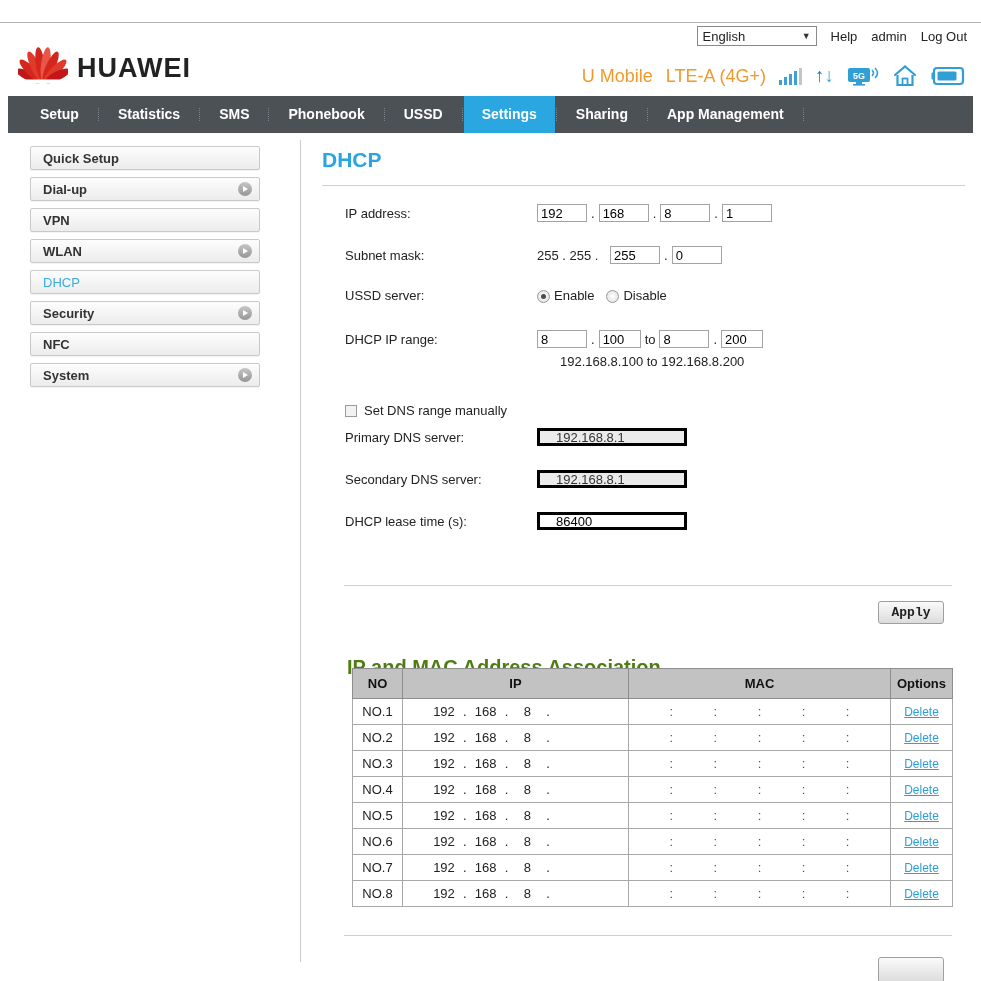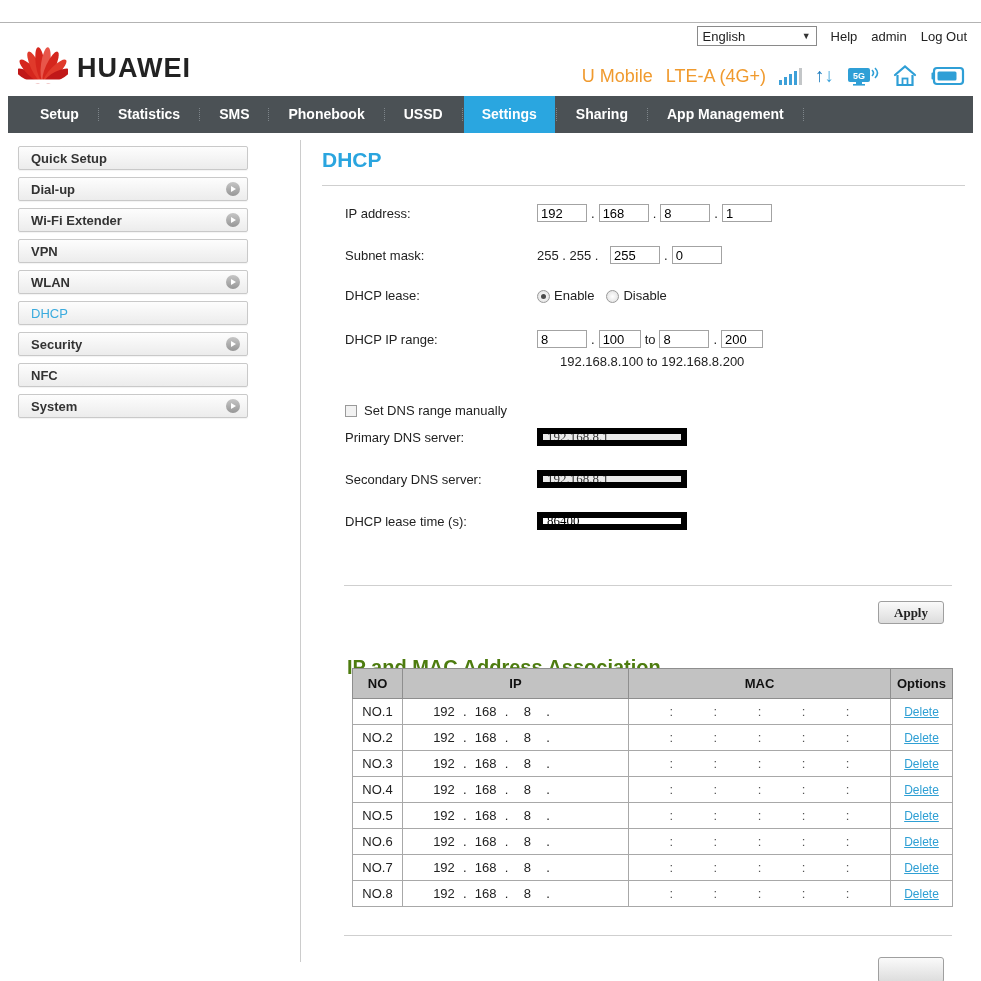--- a/index.html
+++ b/index.html
@@ -33,7 +33,7 @@
   .nav-item.active { background:#2aa6e0; }
   .nav-sep { height:13px; border-left:1px dotted #7e858a; margin:0 1px; }
   
-  .sidebar { position:absolute; left:18px; top:146px; width:230px;text-align:right; }
+  .sidebar { position:absolute; left:30px; top:146px; width:230px;text-align:right; }
   .side-item { height:24px; margin-bottom:7px; border:1px solid #c9c9c9; border-radius:2px; background:linear-gradient(#fdfdfd,#ececec); display:flex; align-items:center; padding:0 7px 0 12px; font-size:13px; font-weight:bold; color:#333; cursor:pointer; box-shadow:0 1px 1px rgba(0,0,0,0.05); }
   .side-item.active { font-weight:normal; color:#3aabde; }
   .side-arrow { margin-left:auto; width:14px; height:14px; border-radius:50%; background:linear-gradient(#c6c6c6,#969696); position:relative; }

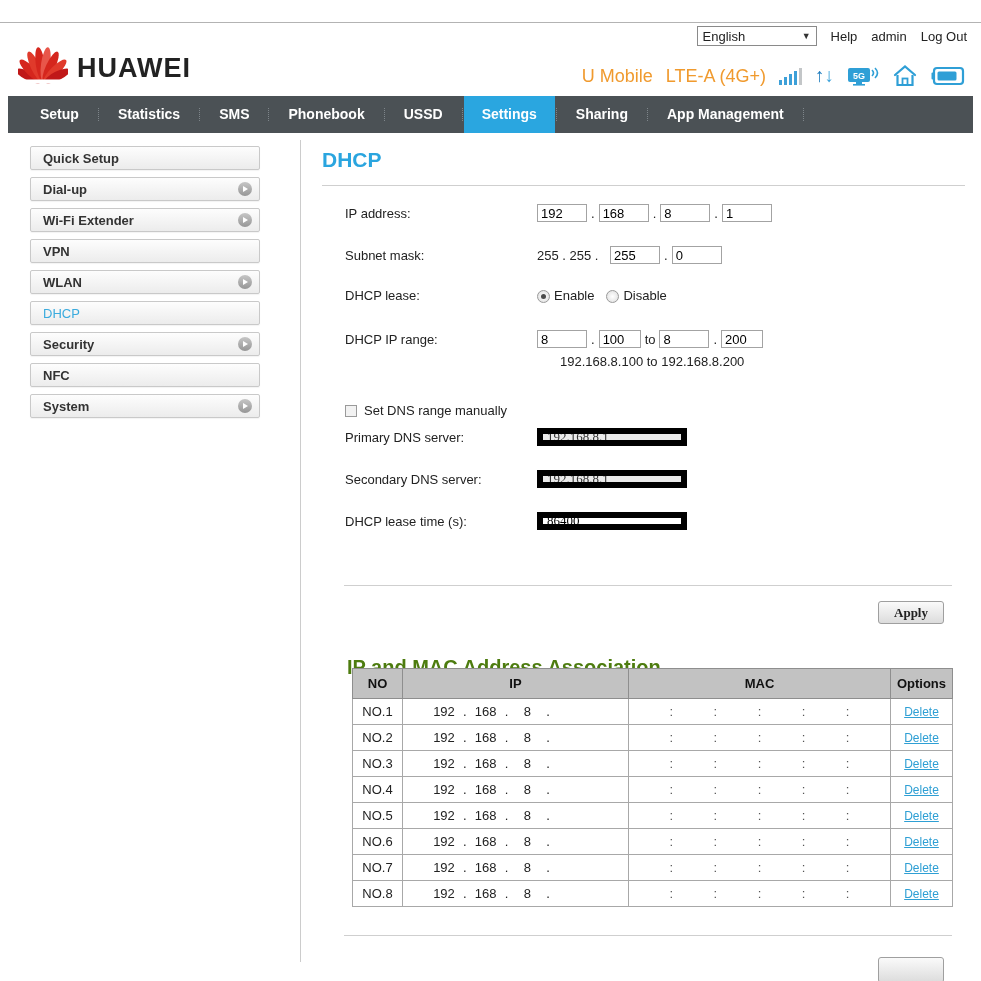--- a/index.html
+++ b/index.html
@@ -164,10 +164,6 @@
       <span class="side-arrow"></span>
     </div>
     <div class="side-item">
-      <span>Wi-Fi Extender</span>
-      <span class="side-arrow"></span>
-    </div>
-    <div class="side-item">
       <span>VPN</span>
     </div>
     <div class="side-item">

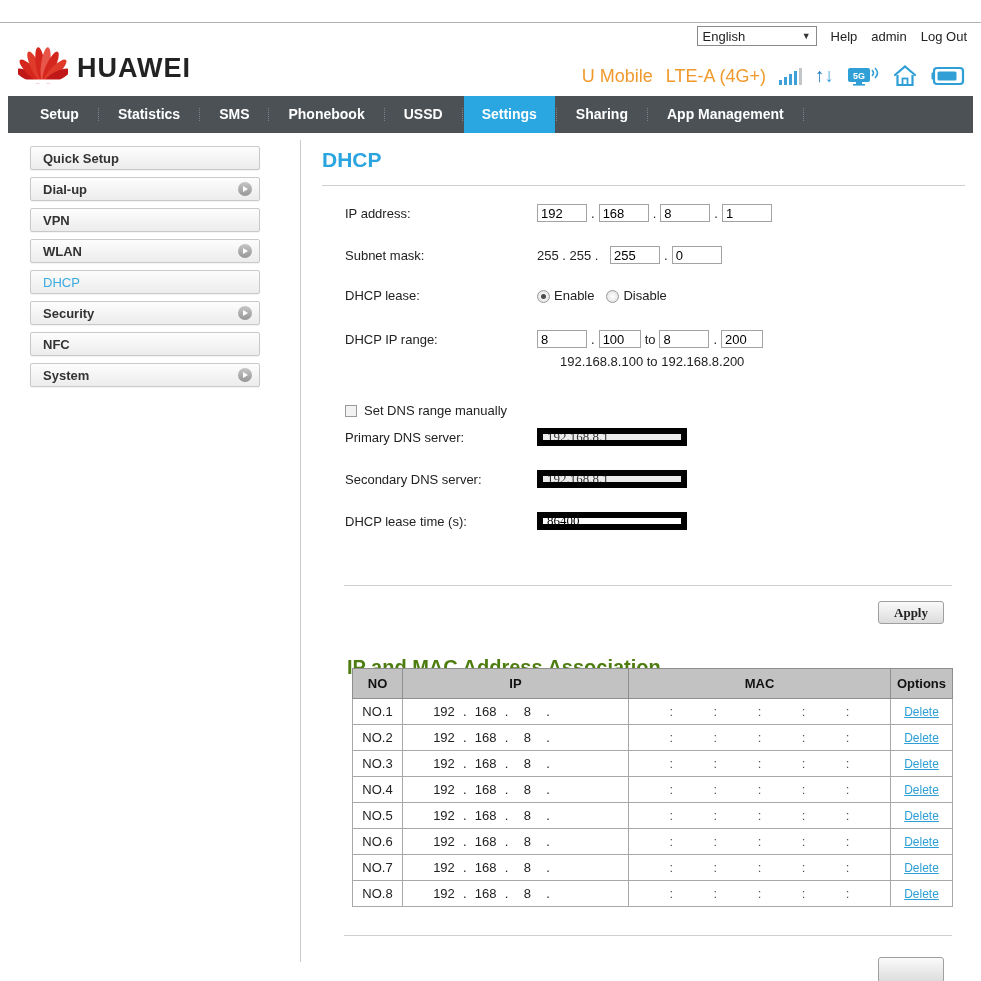--- a/index.html
+++ b/index.html
@@ -212,7 +212,7 @@
   </div>
 
   <div class="form-row" style="top:148px">
-    <span class="lbl">DHCP lease:</span>
+    <span class="lbl">USSD server:</span>
     <span id="dhcp-server-options"><span class="radio checked"></span><span class="radio-label">Enable</span><span class="radio"></span><span class="radio-label">Disable</span></span>
   </div>
 

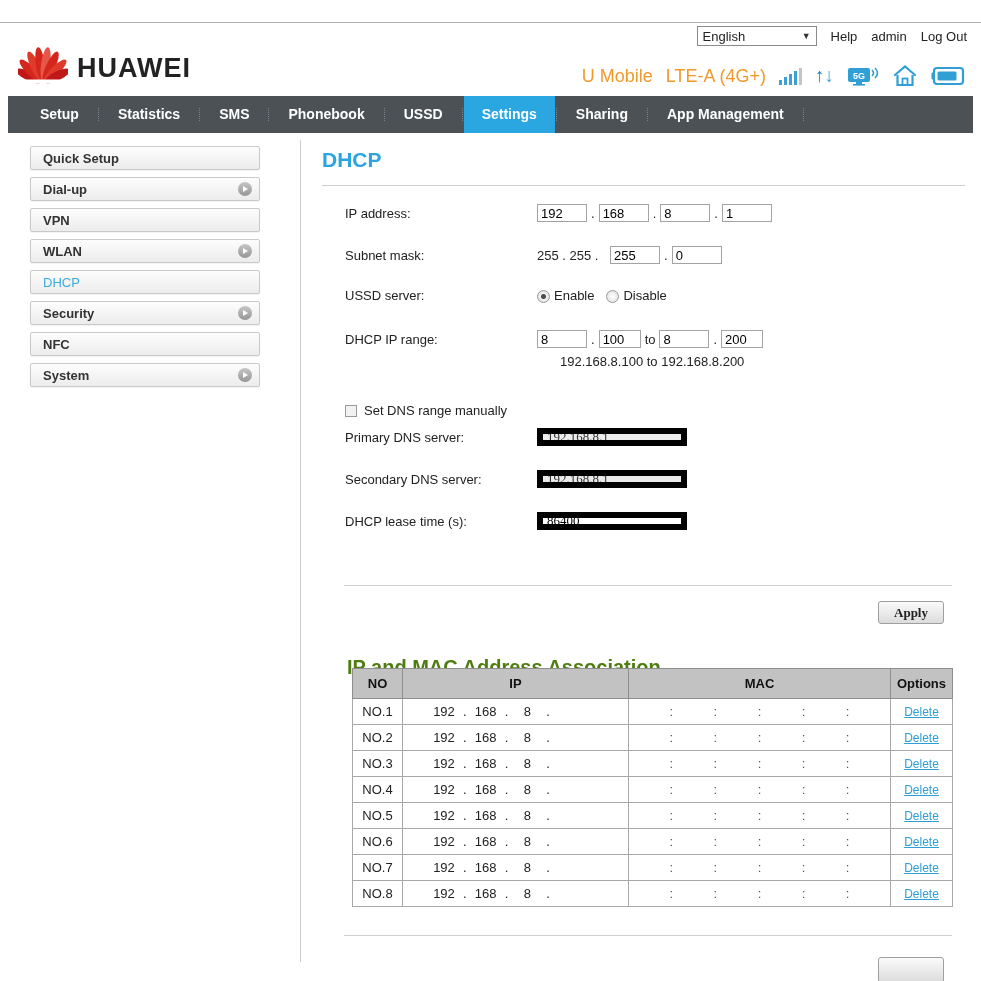--- a/index.html
+++ b/index.html
@@ -50,7 +50,7 @@
   .oct { width:50px; height:18px; border:1px solid #a3a3a3; font-size:13px; font-family:"Liberation Sans",sans-serif; padding:1px 3px; }
   .oct.narrow { width:42px; }
   .dot { margin:0 4px; }
-  .txtfield { width:150px; height:18px; border:6px solid #000000; font-size:13px; font-family:Liberation Serif, serif; padding:1px 4px; }
+  .txtfield { width:150px; height:18px; border:3px solid #000000; font-size:13px; font-family:Liberation Sans, sans-serif; padding:1px 16px; }
   .txtfield[disabled] { background:#ebebeb; color:#333; }
   .radio { display:inline-block; width:13px; height:13px; border-radius:50%; border:1px solid #9a9a9a; background:radial-gradient(#ffffff,#dcdcdc); position:relative; margin-right:4px; vertical-align:middle; cursor:pointer; }
   .radio.checked::after { content:''; position:absolute; left:3px; top:3px; width:5px; height:5px; border-radius:50%; background:#4b4b4b; }

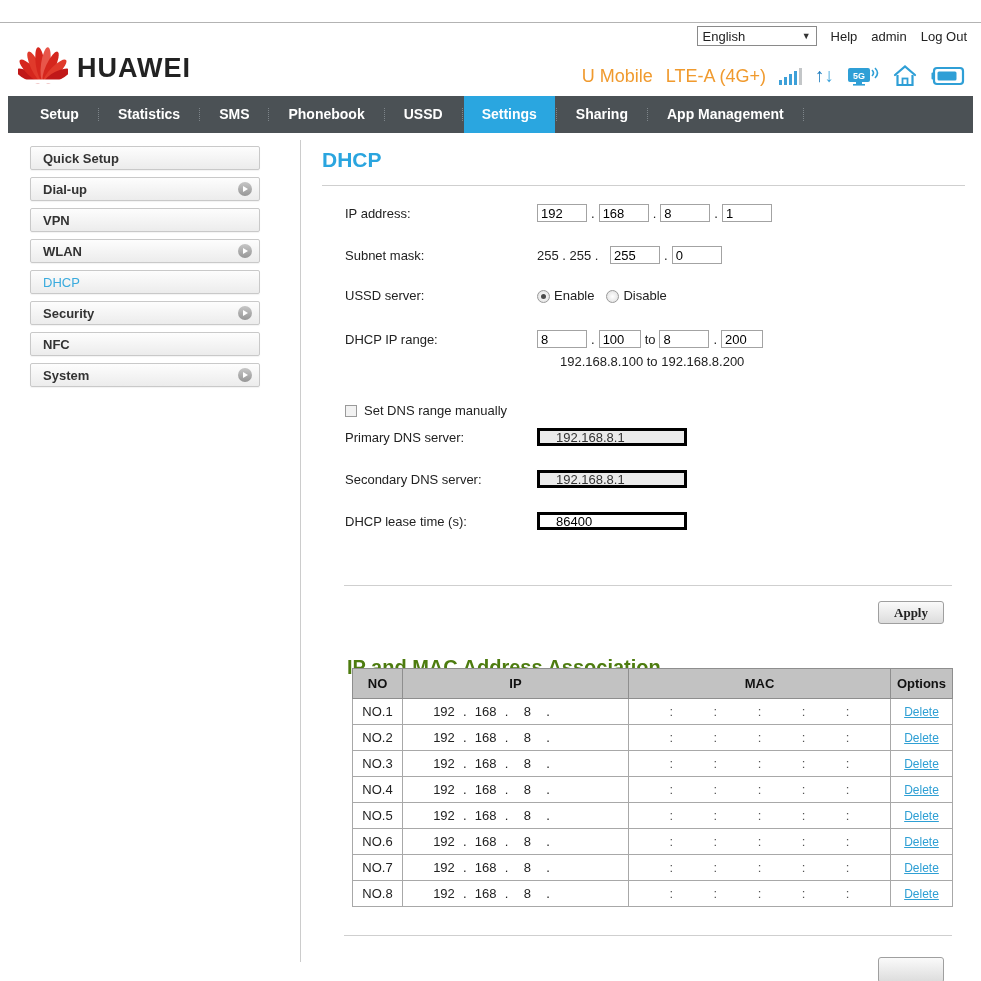--- a/index.html
+++ b/index.html
@@ -57,7 +57,7 @@
   .radio-label { margin-right:12px; }
   .checkbox { display:inline-block; width:12px; height:12px; border:1px solid #9a9a9a; background:#f2f2f2; margin-right:7px; vertical-align:-2px; cursor:pointer; }
   .hint { position:absolute; left:238px; top:214px; font-size:13px; color:#222; }
-  .btn { position:absolute; width:66px; height:23px; border:1px solid #9f9f9f; border-radius:3px; background:linear-gradient(#fafafa,#dcdcdc); font-size:13px; font-weight:bold; color:#222; font-family:Liberation Serif, serif; cursor:pointer; }
+  .btn { position:absolute; width:66px; height:23px; border:1px solid #9f9f9f; border-radius:3px; background:linear-gradient(#fafafa,#dcdcdc); font-size:13px; font-weight:bold; color:#222; font-family:Liberation Mono, monospace; cursor:pointer; }
   .apply-btn { left:556px; top:461px; }
   .partial-btn { left:556px; top:817px; height:26px; }
   .assoc-title { position:absolute; top:516px; left:25px; font-size:20px; font-weight:bold; color:#4d7c0f; }

